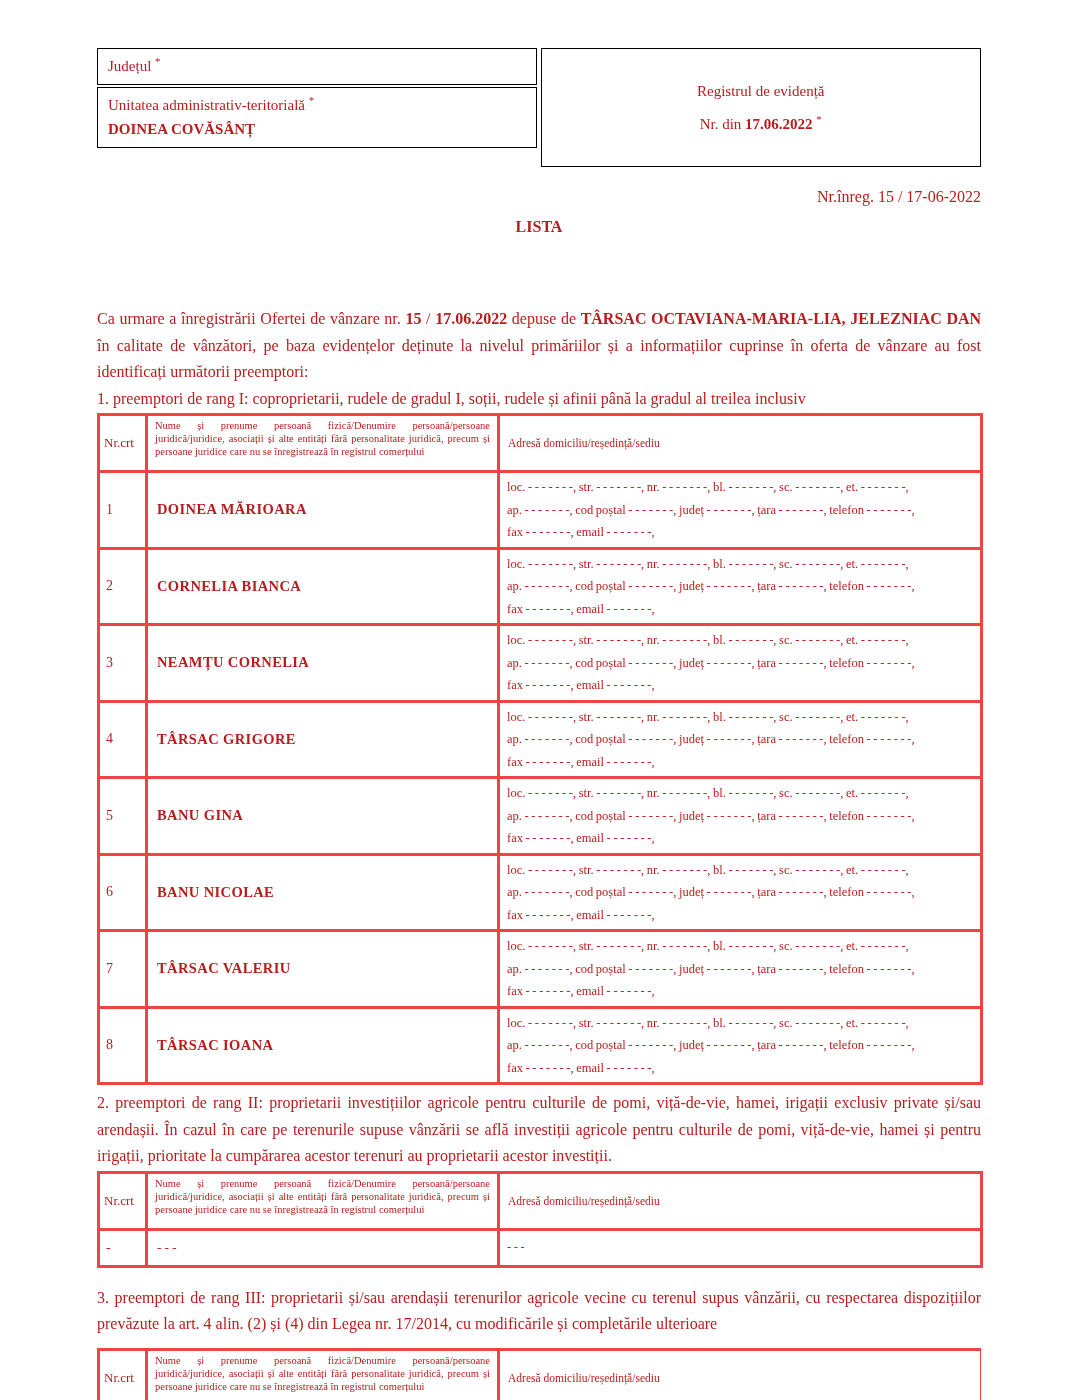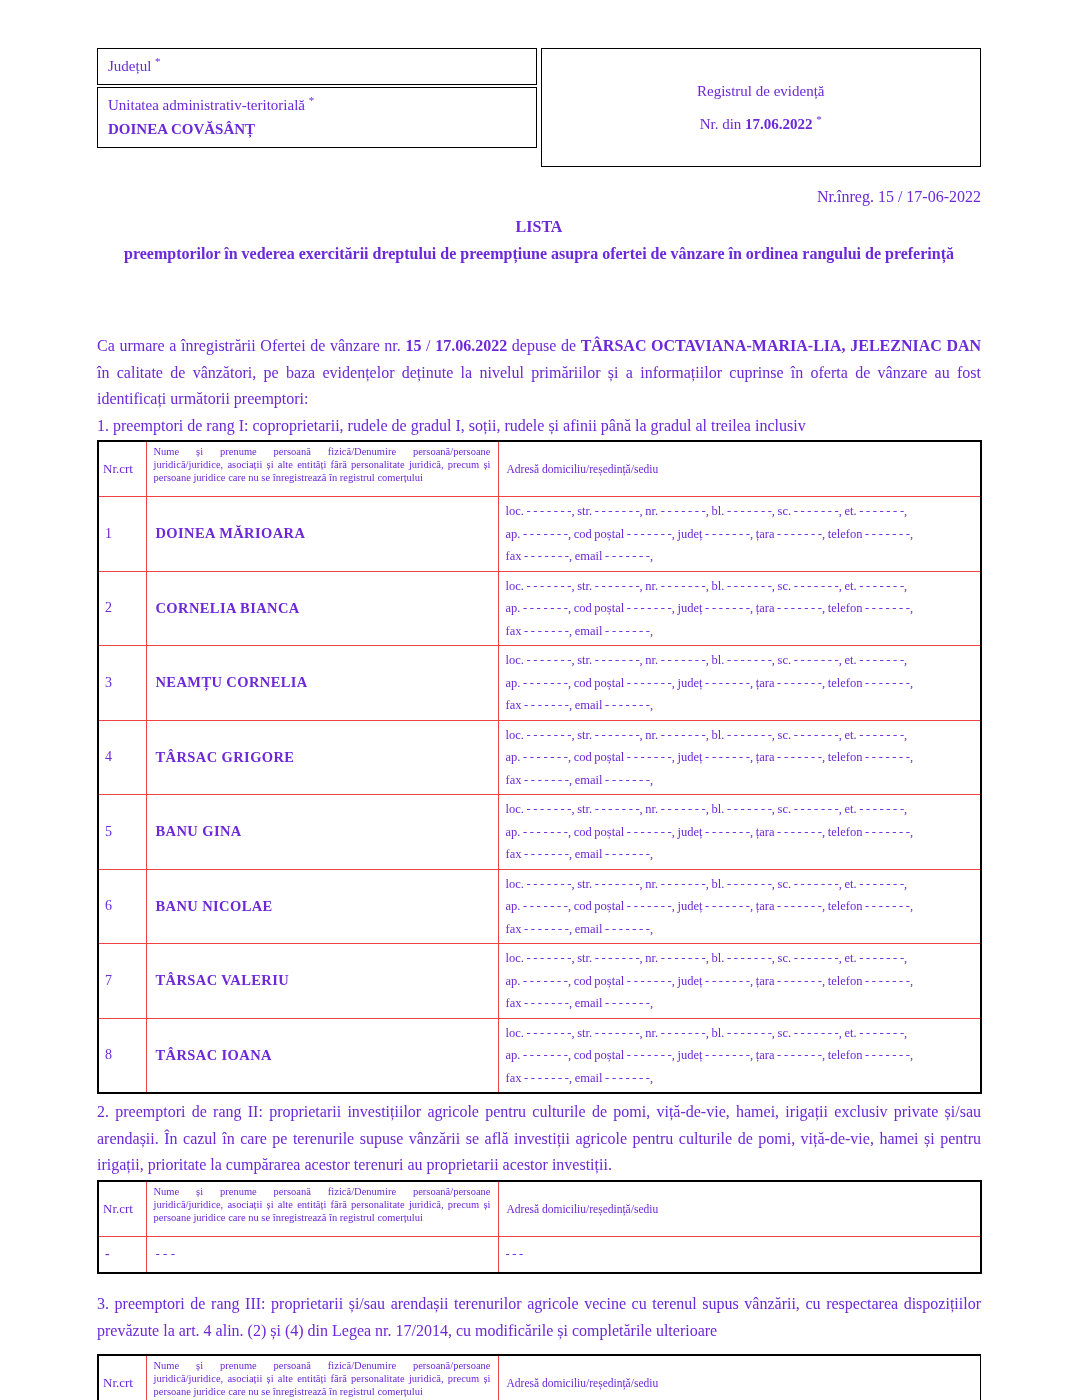--- a/index.html
+++ b/index.html
@@ -8,7 +8,7 @@
     width:1079px;height:1400px;
     margin:0 auto;
     background:#ffffff;
-    color:#6d28d9;
+    color:#b91c1c;
     font-family:"Liberation Serif","DejaVu Serif",serif;
     box-sizing:border-box;
     padding:48px 98px 0 97px;

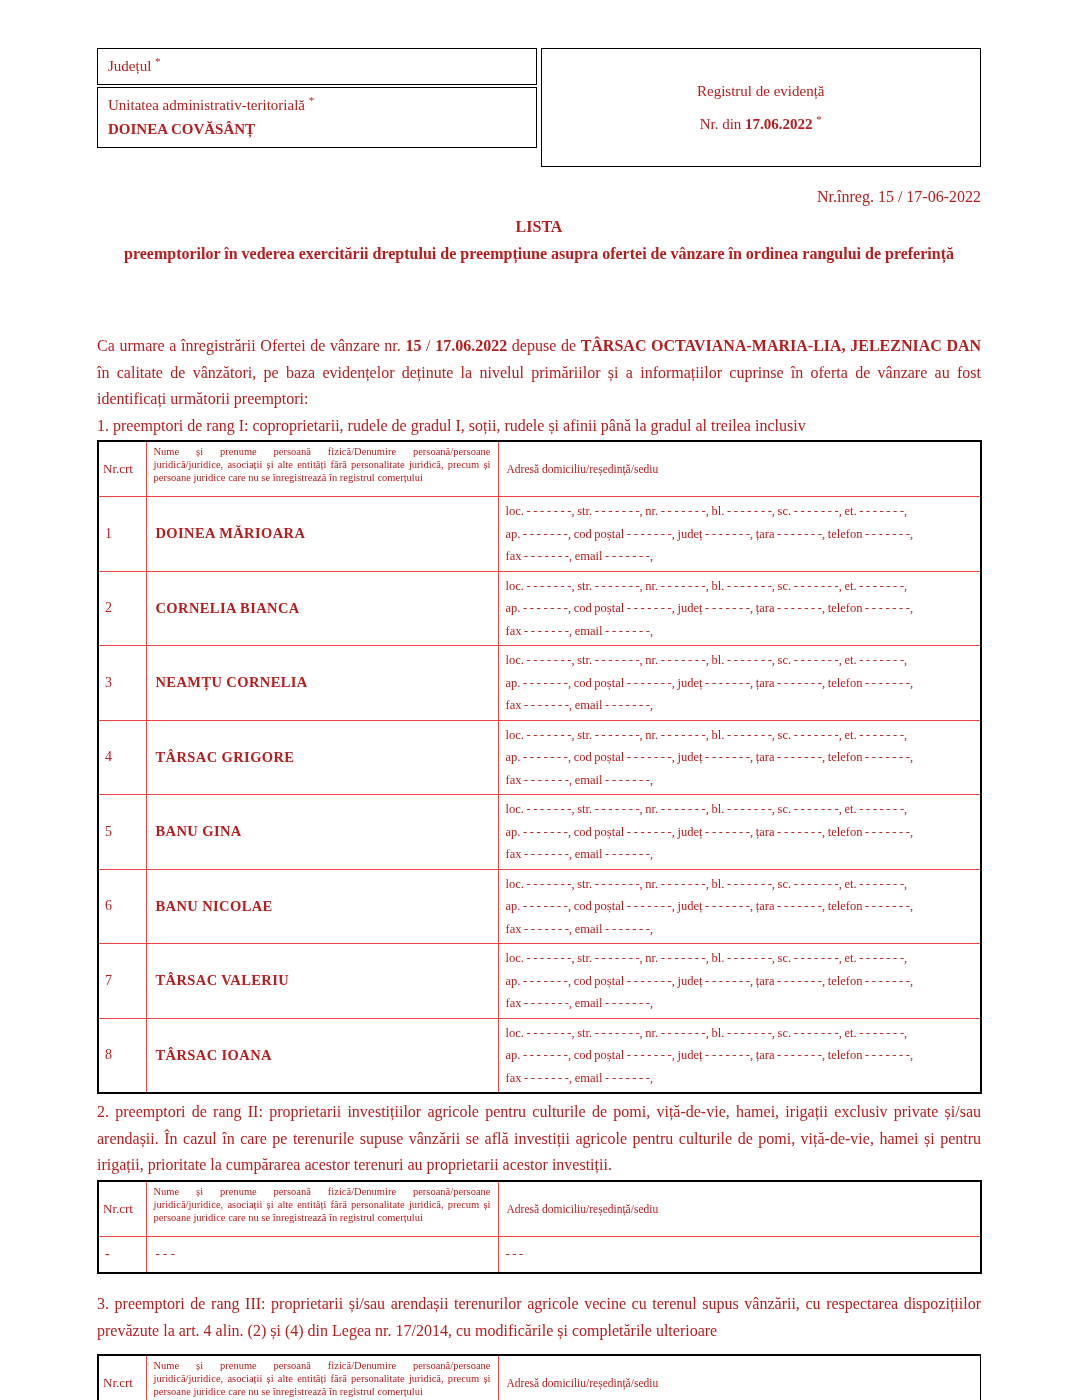--- a/index.html
+++ b/index.html
@@ -75,7 +75,6 @@
 
   <div class="reg-line">Nr.înreg. 15 / 17-06-2022</div>
   <div class="doc-title">LISTA</div>
-  <div class="doc-subtitle">preemptorilor în vederea exercitării dreptului de preempțiune asupra ofertei de vânzare în ordinea rangului de preferință</div>
 
   <div class="para intro">
     <span>Ca urmare a înregistrării Ofertei de vânzare nr.</span>

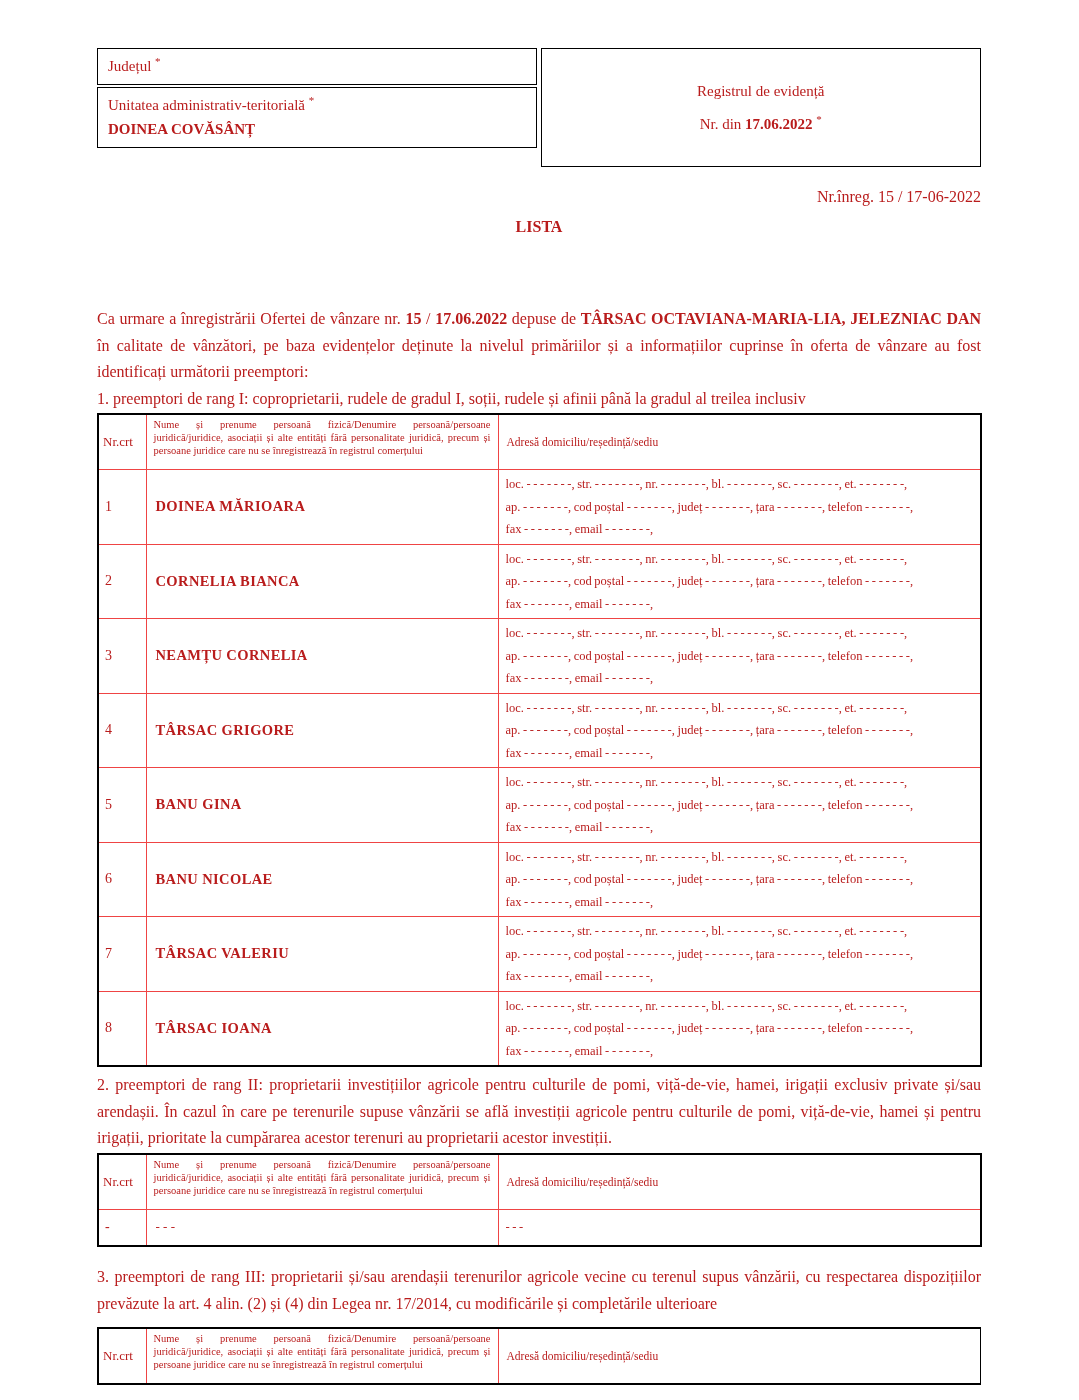--- a/index.html
+++ b/index.html
@@ -37,7 +37,7 @@
   
   table.doc{border-collapse:collapse;width:883px;table-layout:fixed;border:2px solid #000;margin-top:1px;}
   table.doc col.c1{width:48px;} table.doc col.c2{width:352px;} table.doc col.c3{width:483px;}
-  table.doc th,table.doc td{border:1px solid #ef4444;box-sizing:border-box;margin-top:36px;}
+  table.doc th,table.doc td{border:3px solid #ef4444;box-sizing:border-box;margin-top:36px;}
   th.h-nr{font-weight:normal;font-size:13px;text-align:left;padding:2px 4px;vertical-align:middle;}
   th.h-name{font-weight:normal;font-size:10.5px;line-height:13px;text-align:justify;padding:3px 7px;vertical-align:top;}
   th.h-addr{font-weight:normal;font-size:11.5px;text-align:left;padding:21px 8px;vertical-align:middle;}

